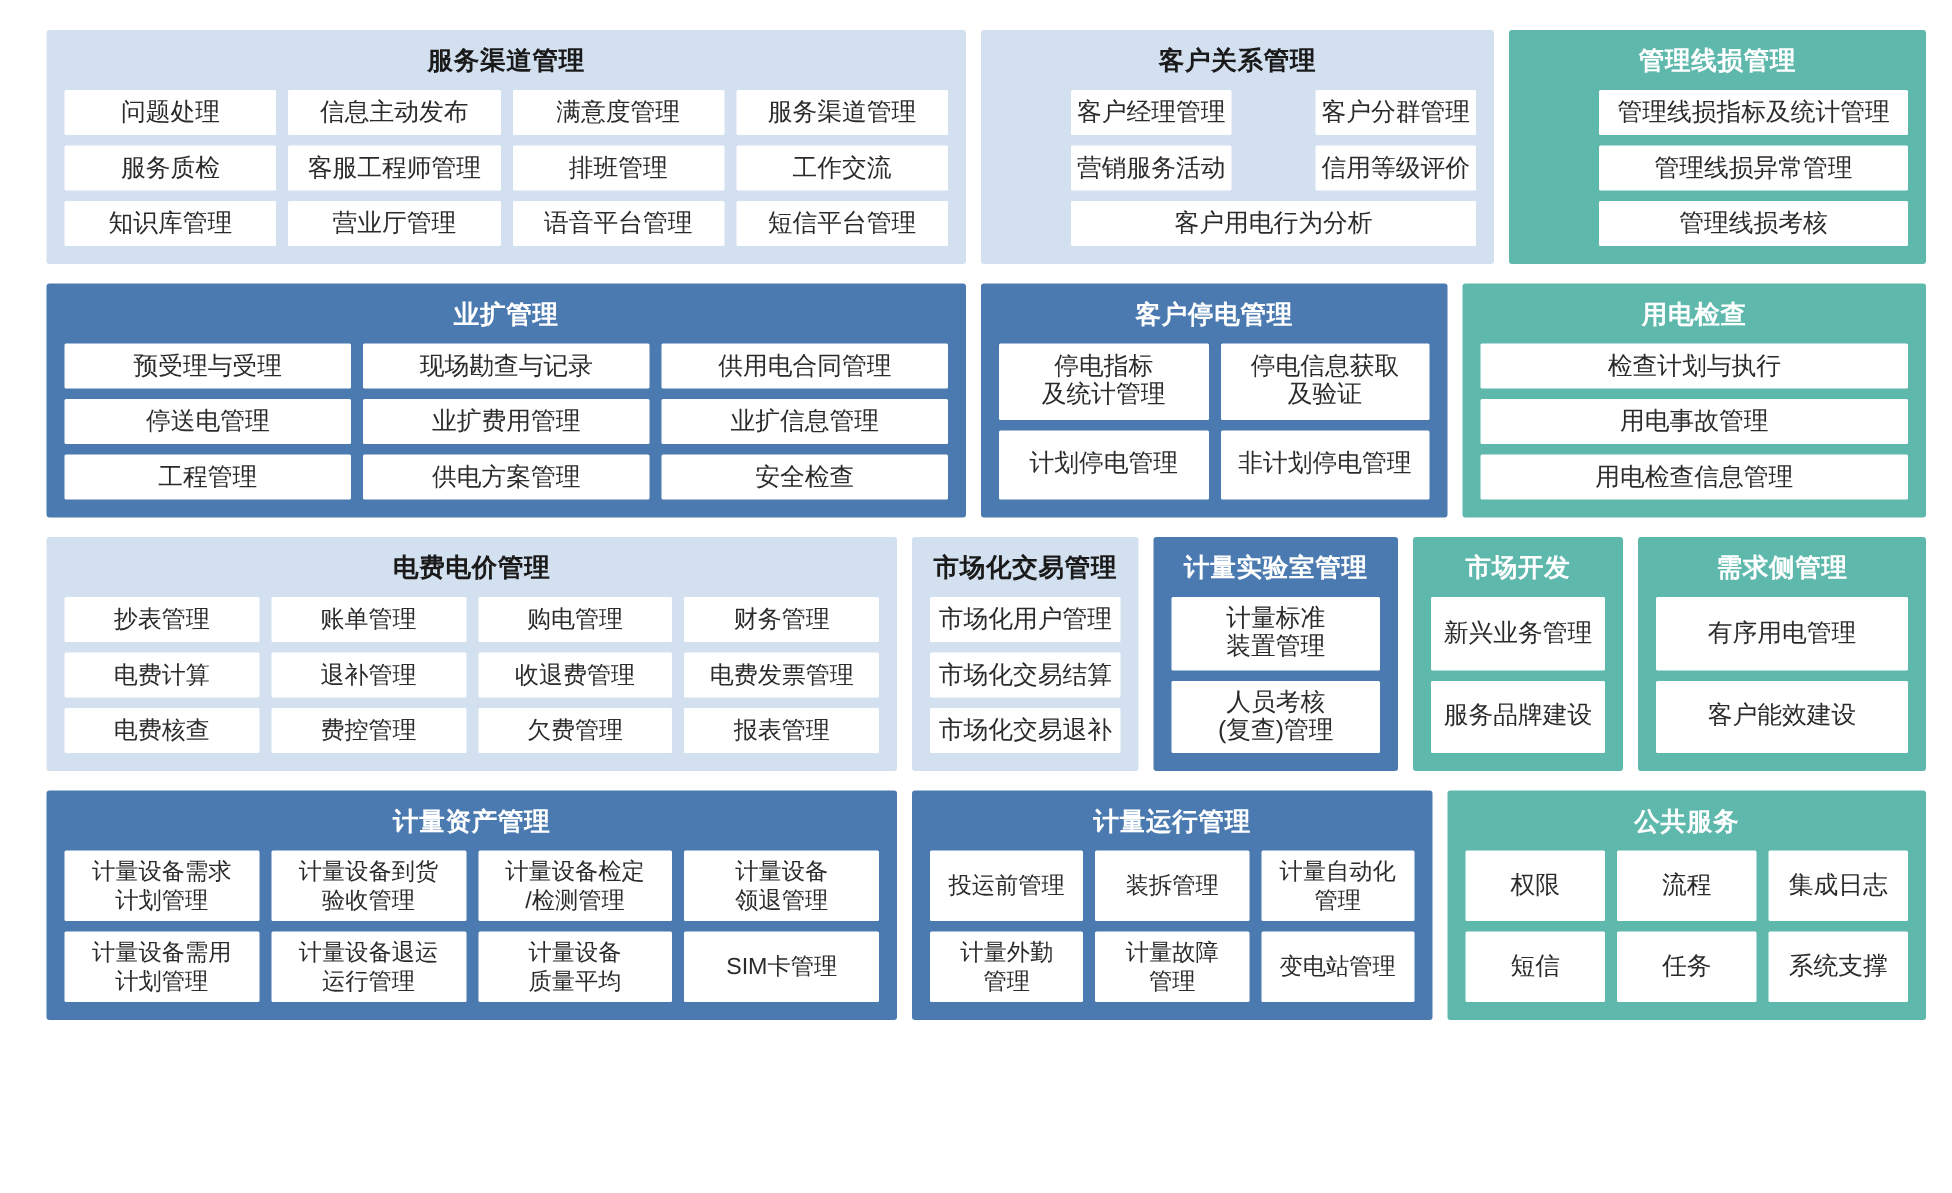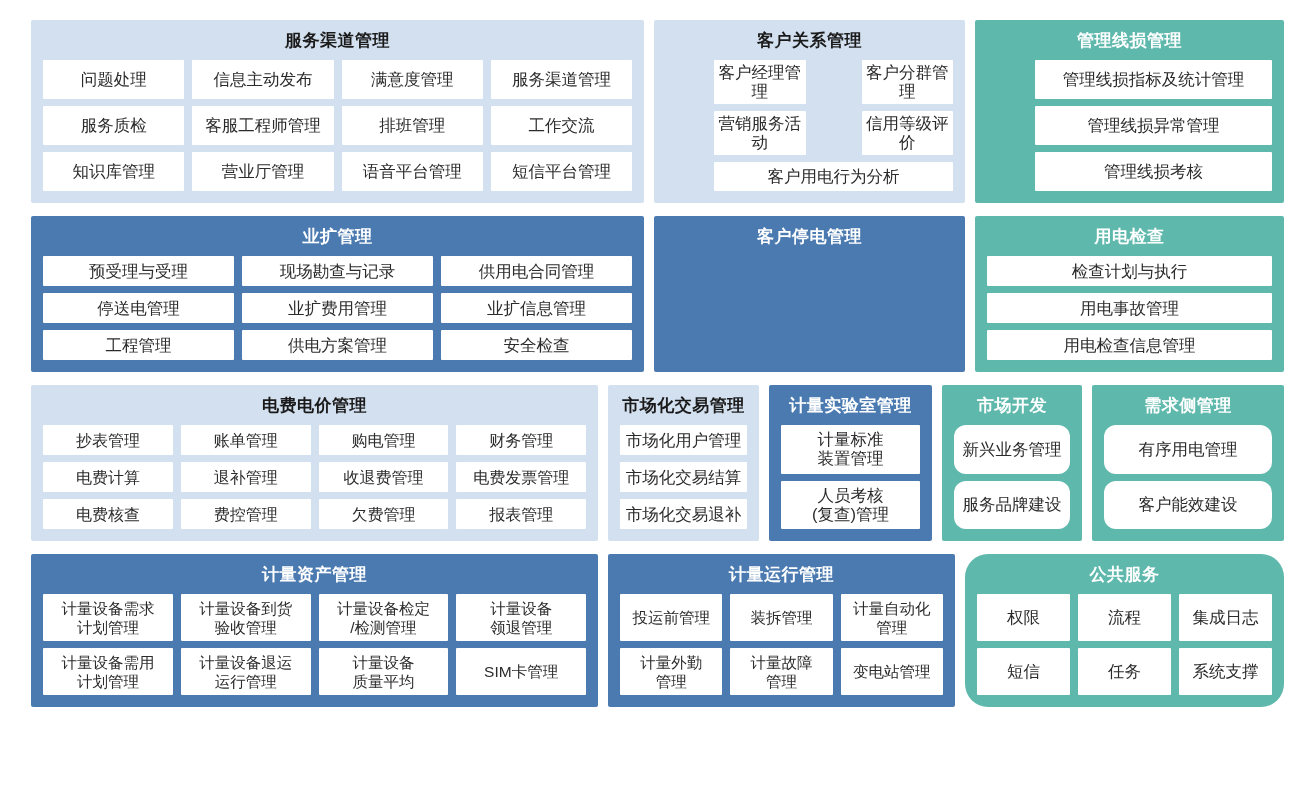--- a/index.html
+++ b/index.html
@@ -75,7 +75,7 @@
 
   
   .b1-p1 { width: 613px; }
-  .b1-p2 { width: 311px; }
+  .b1-p2 { width: 342px; }
   .b1-p3 { flex: 1 1 auto; }
   .b1-p2 .cell, .b1-p3 .cell { min-height: 29px; margin-left: 48px; }
 

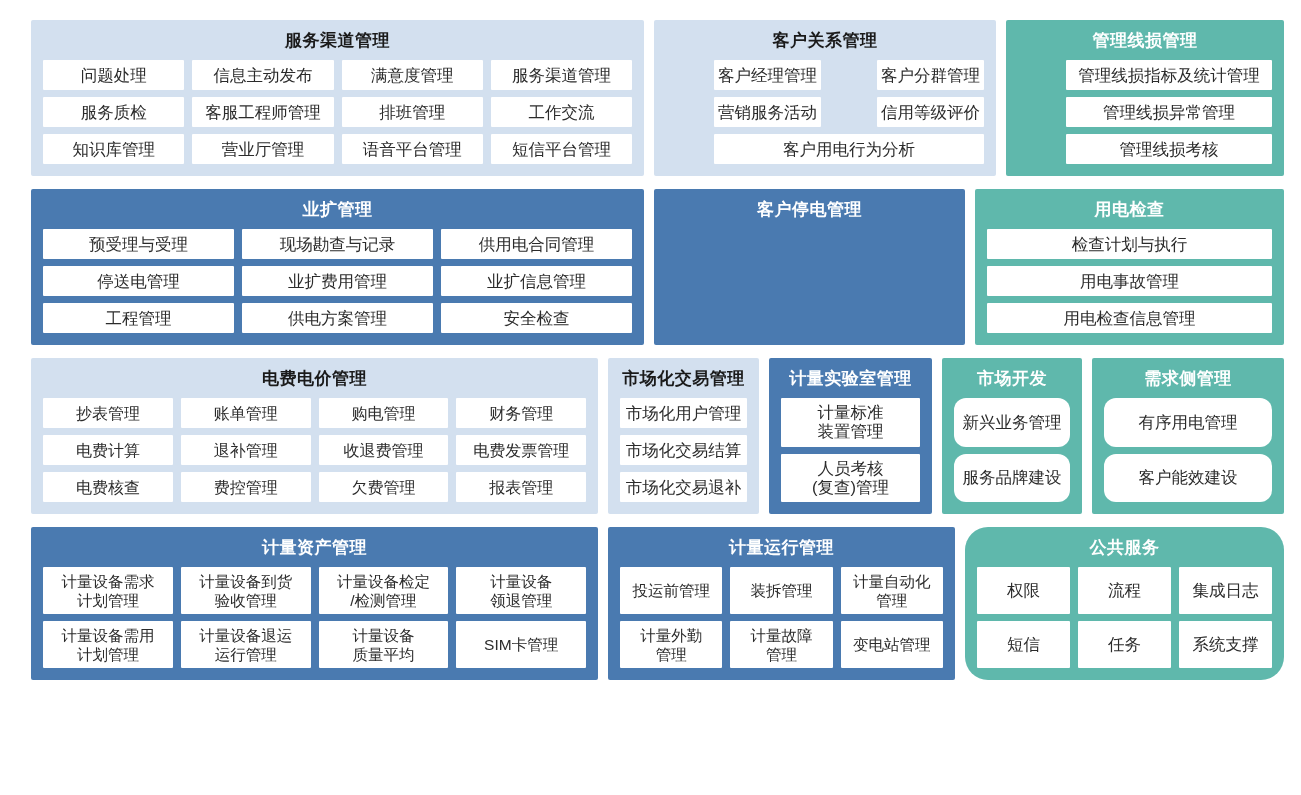--- a/index.html
+++ b/index.html
@@ -193,6 +193,18 @@
 
     <div class="panel blue b2-p2">
       <div class="panel-title">客户停电管理</div>
+      <div class="grid">
+        <div class="grid-row">
+          <div class="cell">停电指标
+及统计管理</div>
+          <div class="cell">停电信息获取
+及验证</div>
+        </div>
+        <div class="grid-row">
+          <div class="cell">计划停电管理</div>
+          <div class="cell">非计划停电管理</div>
+        </div>
+      </div>
     </div>
 
     <div class="panel teal b2-p3">

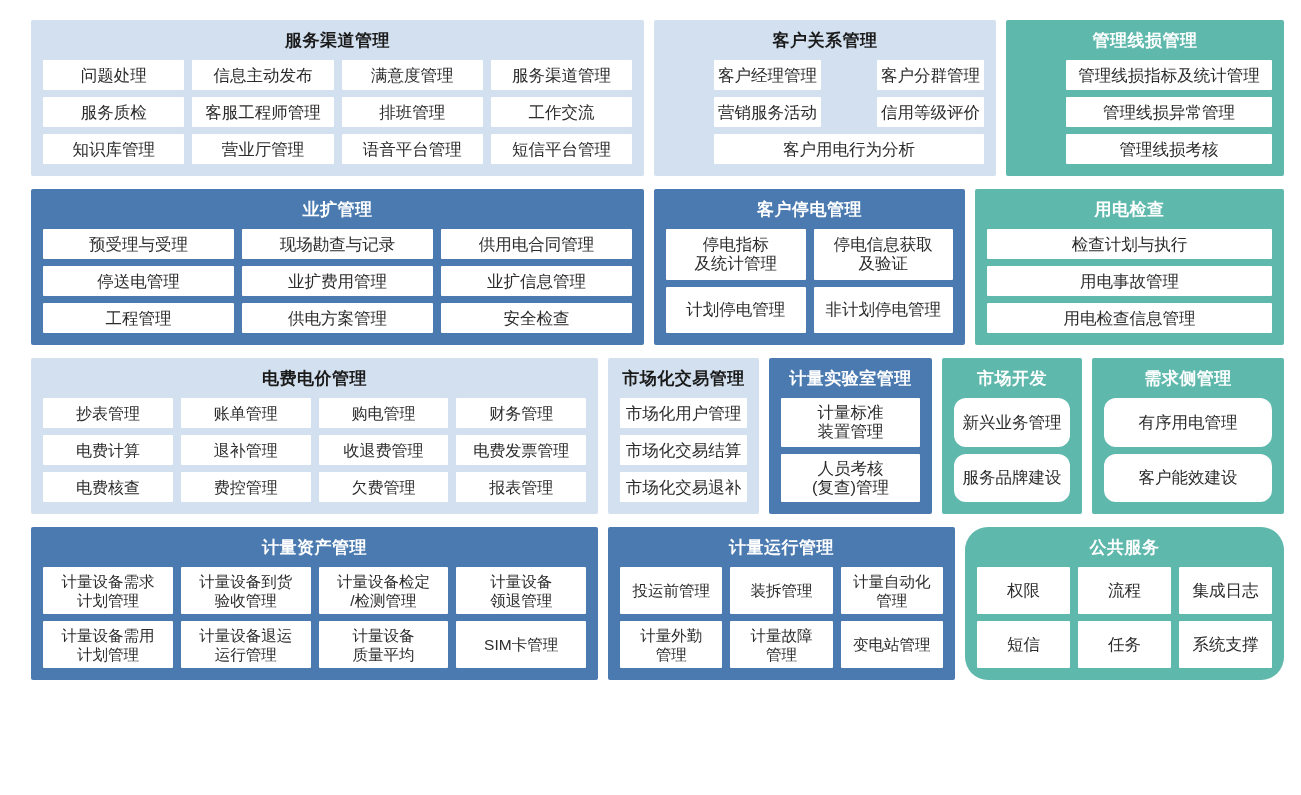--- a/index.html
+++ b/index.html
@@ -96,7 +96,7 @@
   .b3-p1 .cell { min-height: 30px; font-size: 16px; }
   .b3-p2 .cell { min-height: 30px; }
   .b3-p3 .cell { min-height: 43px; }
-  .b3-p4 .cell, .b3-p5 .cell { min-height: 43px; border-radius: 12px; }
+  .b3-p4 .cell, .b3-p5 .cell { min-height: 43px; }
 
   
   .b4-p1 { width: 567px; }

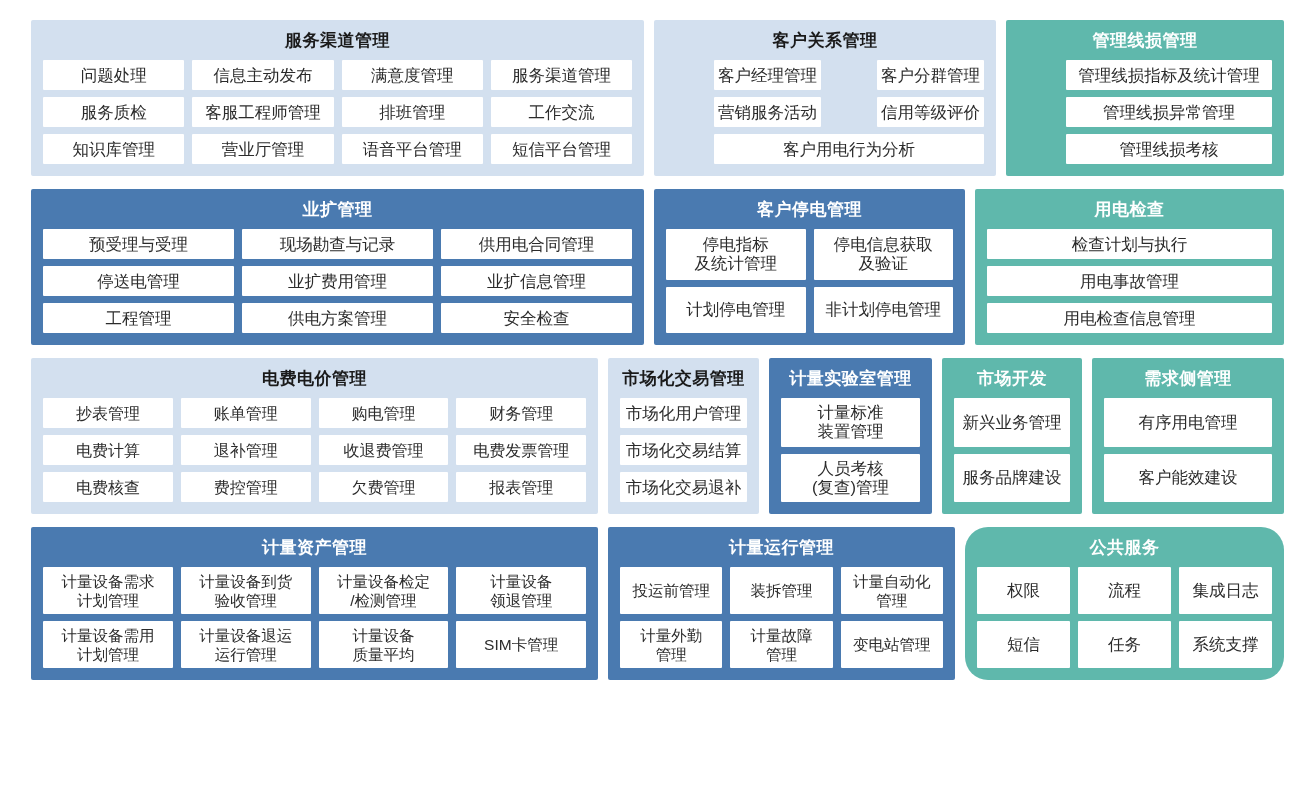--- a/index.html
+++ b/index.html
@@ -101,7 +101,7 @@
   
   .b4-p1 { width: 567px; }
   .b4-p2 { width: 347px; }
-  .b4-p3 { flex: 1 1 auto; border-radius: 23px; }
+  .b4-p3 { flex: 1 1 auto; }
   .b4-p1 .cell { min-height: 47px; font-size: 15.5px; }
   .b4-p2 .cell { min-height: 47px; font-size: 15.5px; }
   .b4-p3 .cell { min-height: 47px; }

